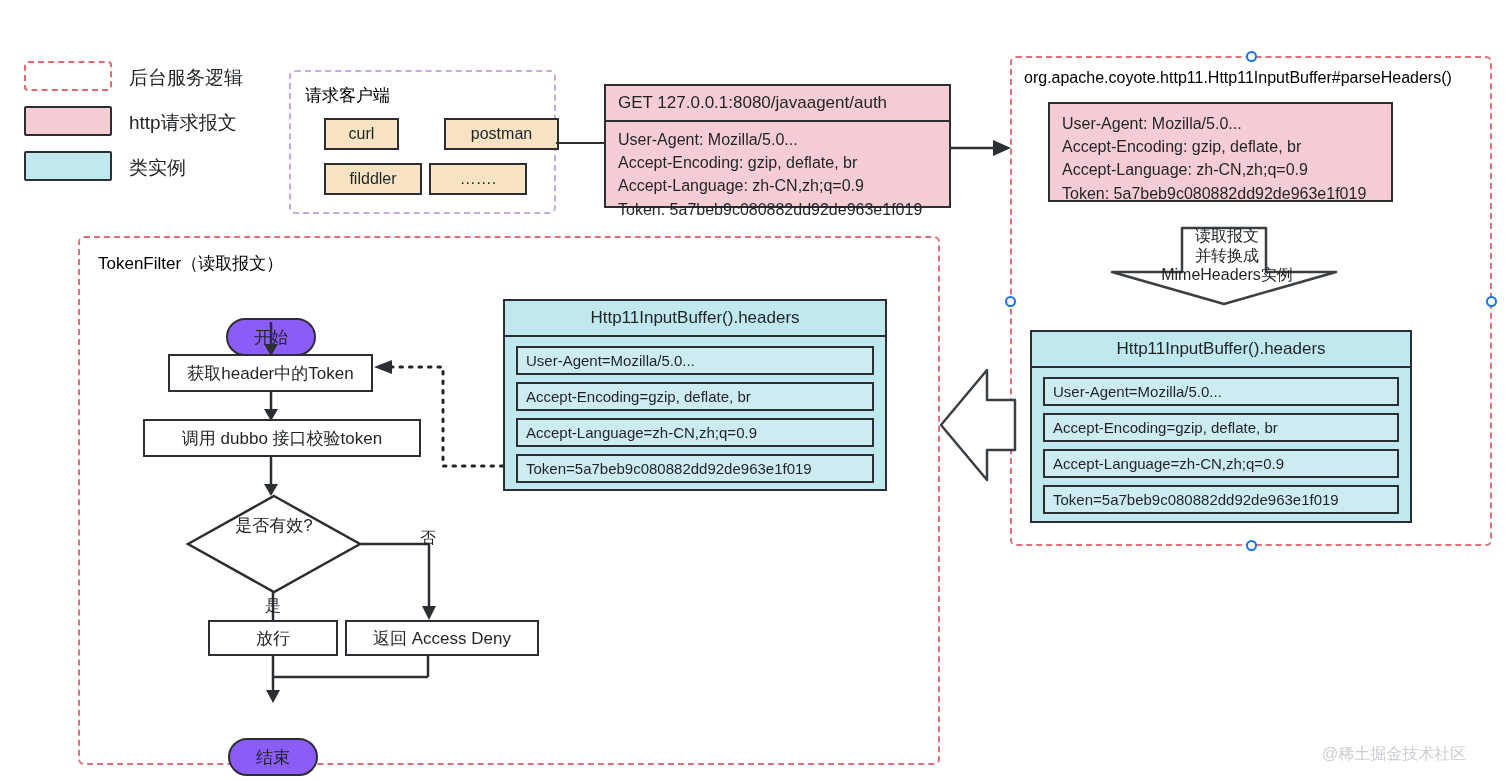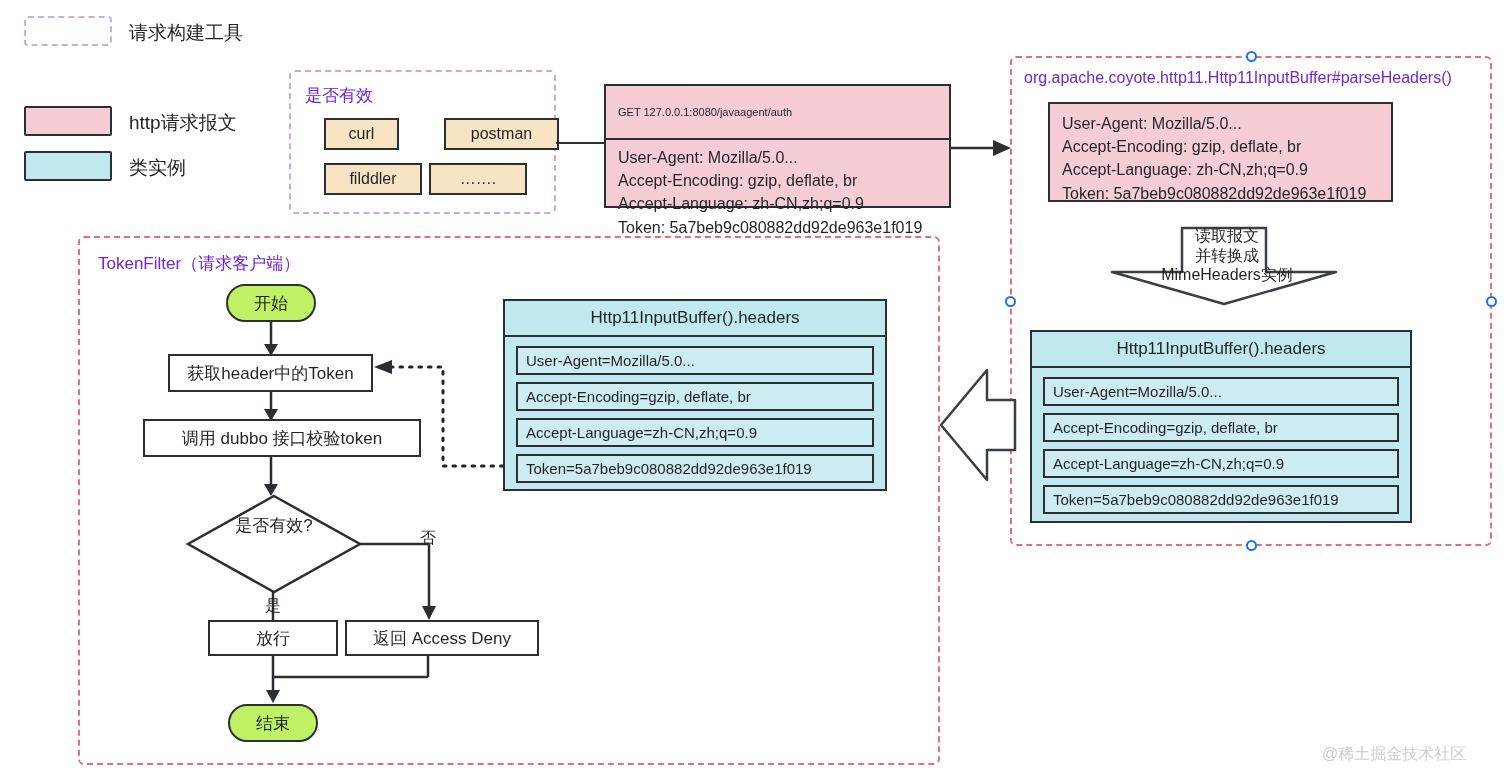--- a/index.html
+++ b/index.html
@@ -87,10 +87,6 @@
 
 <div class="abs" style="left:12px; top:10px; width:260px; height:180px;">
 
-  <div class="abs" style="left:0px; top:4px; width:260px; height:34px;">
-    <div class="abs legend-swatch legend-dashed-purple" style="left:12px; top:2px;"></div>
-    <div class="abs legend-label" style="left:117px; top:9px;">请求构建工具</div>
-  </div>
 
 
   <div class="abs" style="left:0px; top:94px; width:260px; height:34px;">

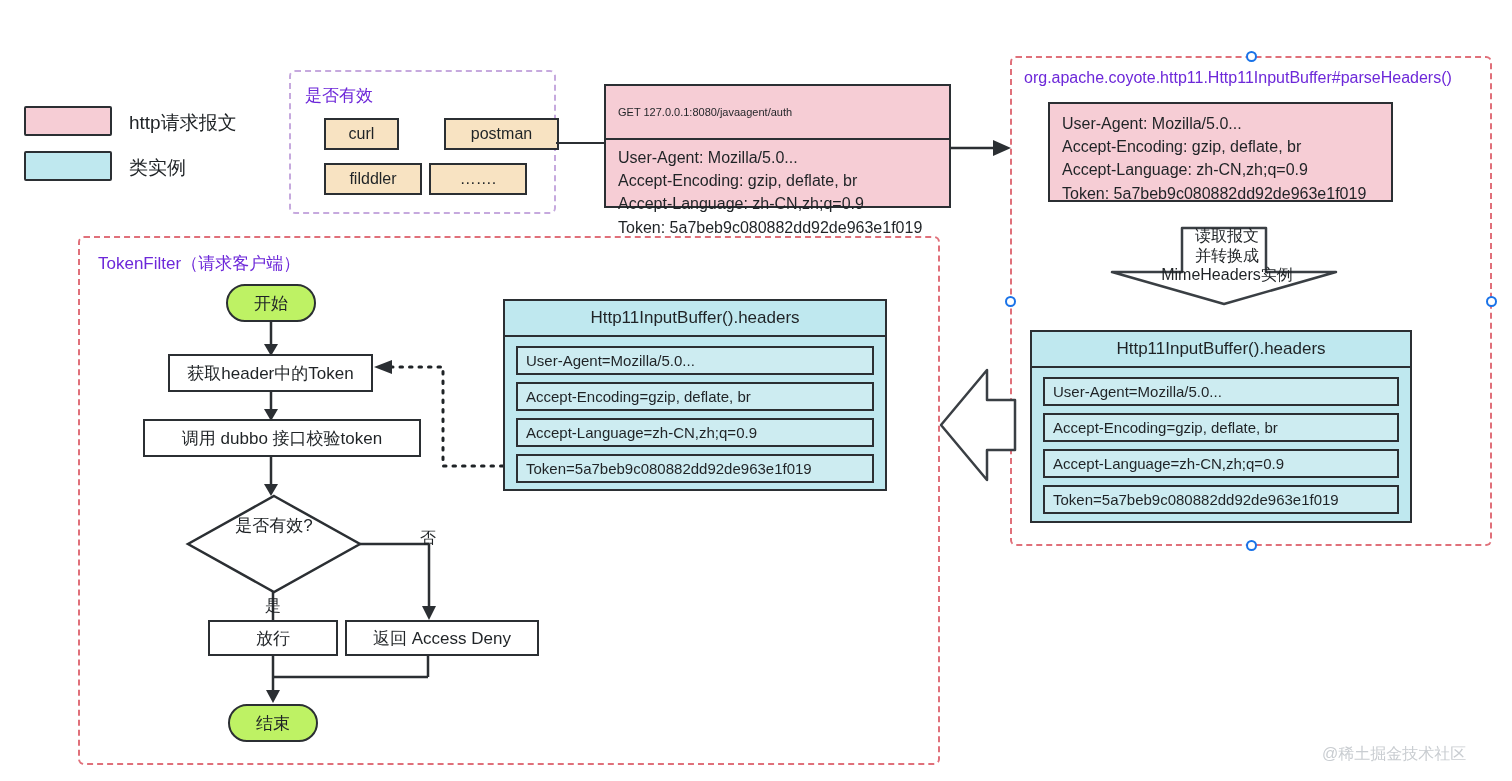--- a/index.html
+++ b/index.html
@@ -88,6 +88,10 @@
 <div class="abs" style="left:12px; top:10px; width:260px; height:180px;">
 
 
+  <div class="abs" style="left:0px; top:49px; width:260px; height:34px;">
+    <div class="abs legend-swatch legend-dashed-red" style="left:12px; top:2px;"></div>
+    <div class="abs legend-label" style="left:117px; top:9px;">后台服务逻辑</div>
+  </div>
 
   <div class="abs" style="left:0px; top:94px; width:260px; height:34px;">
     <div class="abs legend-swatch legend-pink" style="left:12px; top:2px;"></div>

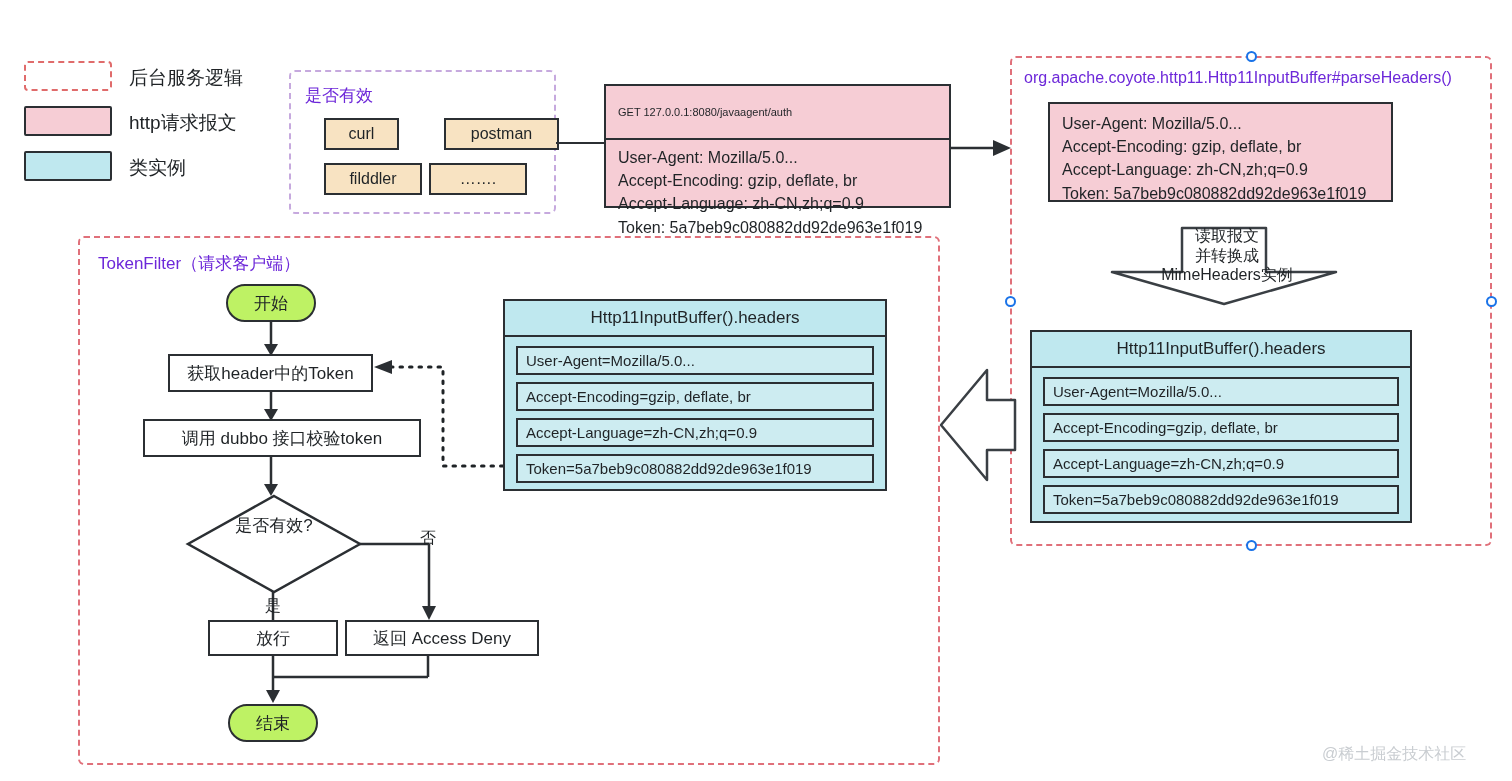--- a/index.html
+++ b/index.html
@@ -36,7 +36,7 @@
   .panel-red {
     border: 2px dashed #e0707a; border-radius: 6px; background: transparent;
   }
-  .panel-title { font-size: 17px; color: #6d28d9; white-space: nowrap; }
+  .panel-title { font-size: 17px; color: #000000; white-space: nowrap; }
   .client-chip {
     border: 2px solid #2b2f33; background: #f8e3c2;
     display: flex; align-items: center; justify-content: center;

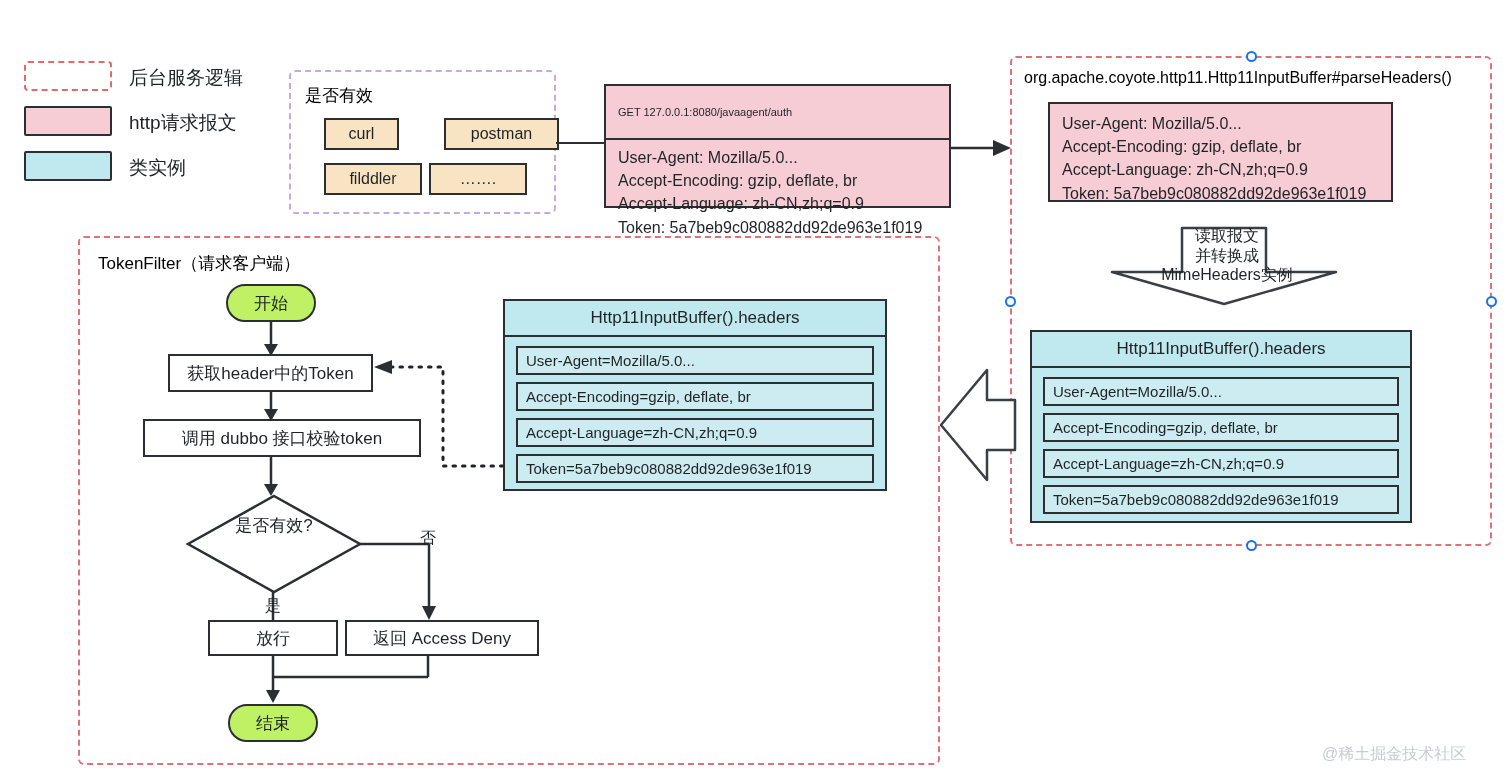--- a/index.html
+++ b/index.html
@@ -105,7 +105,7 @@
 </div>
 
 <div class="abs panel-purple" style="left:289px; top:70px; width:267px; height:144px;">
-  <div class="abs panel-title" style="left:14px; top:12px;">是否有效</div>
+  <div class="abs panel-title" style="left:14px; top:12px;">请求客户端</div>
 
   <div class="abs client-chip" style="left:33px; top:46px; width:75px; height:32px;">curl</div>
   <div class="abs client-chip" style="left:126px; top:46px; width:115px; height:32px;margin-left:27px;">postman</div>

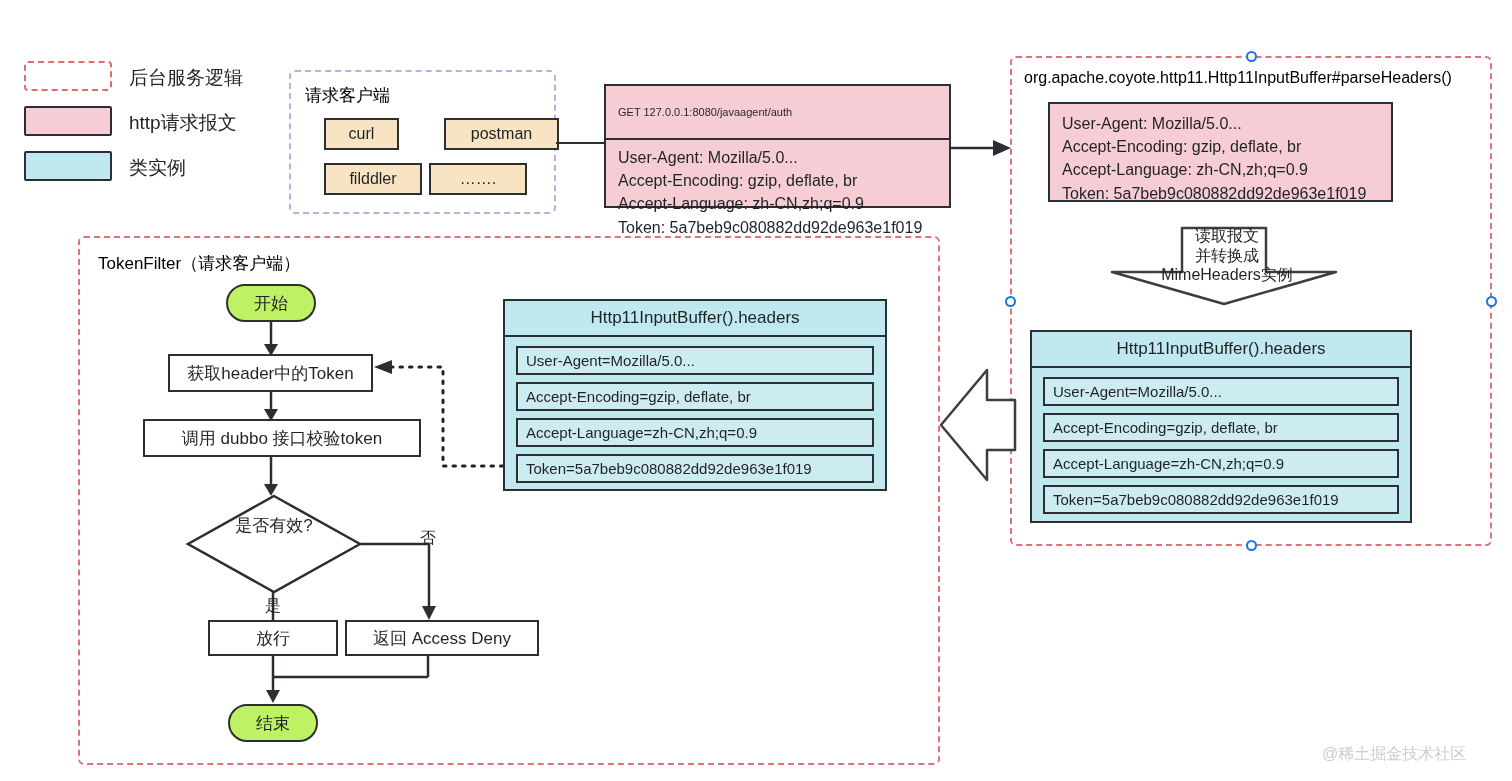--- a/index.html
+++ b/index.html
@@ -45,8 +45,8 @@
 
   .msg-wrap { border: 2px solid #2b2f33; background: #f6cdd5; }
   .msg-line1 {
-    border-bottom: 2px solid #2b2f33; padding: 20px 12px;
-    font-size: 11px; white-space: nowrap;
+    border-bottom: 2px solid #2b2f33; padding: 7px 12px;
+    font-size: 17px; white-space: nowrap;
   }
   .msg-body { padding: 6px 12px 8px 12px; }
   .msg-body div { font-size: 16px; line-height: 1.45; white-space: nowrap; }

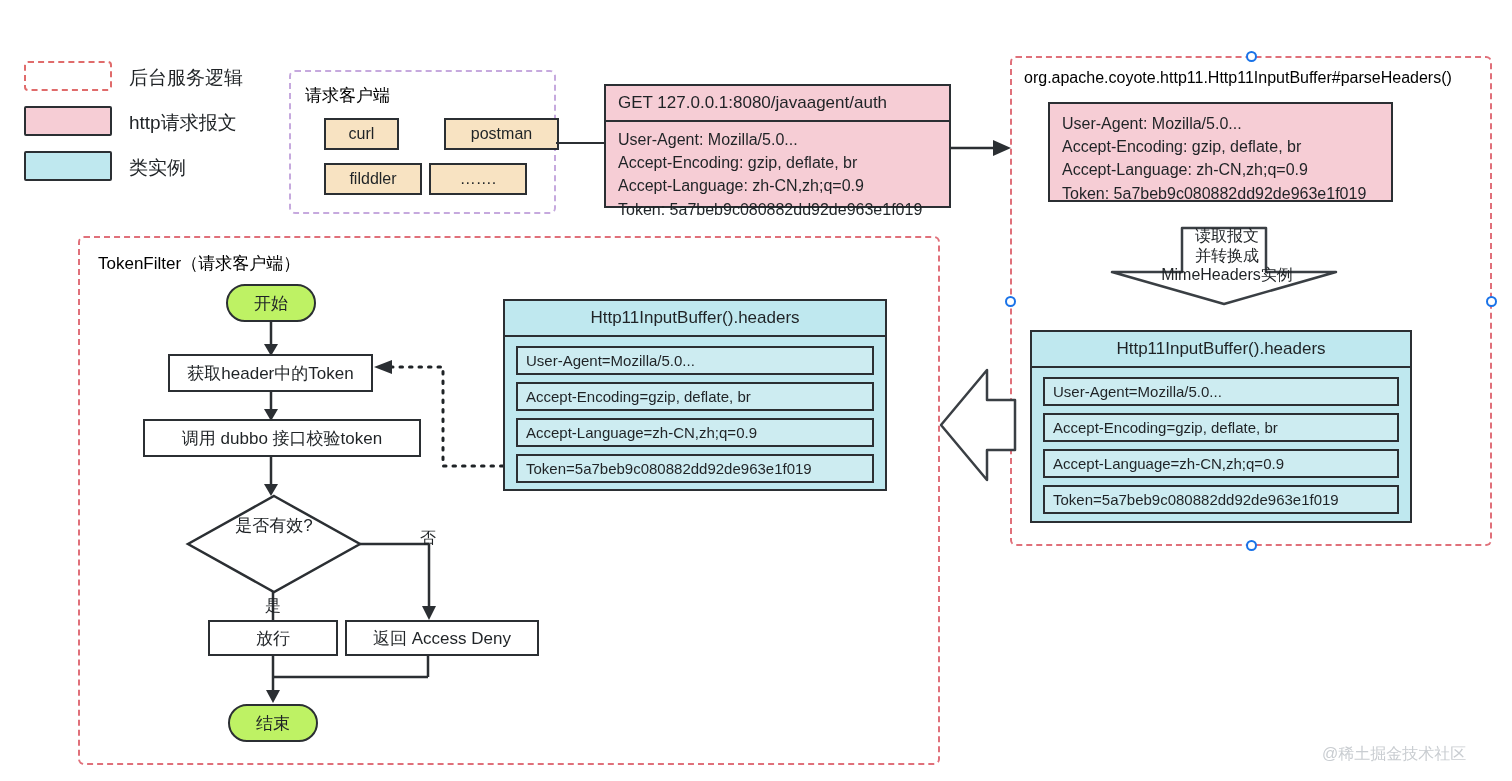--- a/index.html
+++ b/index.html
@@ -174,7 +174,7 @@
 </svg>
 
 <div class="abs panel-red" style="left:78px; top:236px; width:862px; height:529px;">
-  <div class="abs panel-title" style="left:18px; top:14px;">TokenFilter（请求客户端）</div>
+  <div class="abs panel-title" style="left:18px; top:14px;">TokenFilter（读取报文）</div>
 </div>
 
 <div class="abs fc-term" style="left:226px; top:284px; width:90px; height:38px;">开始</div>

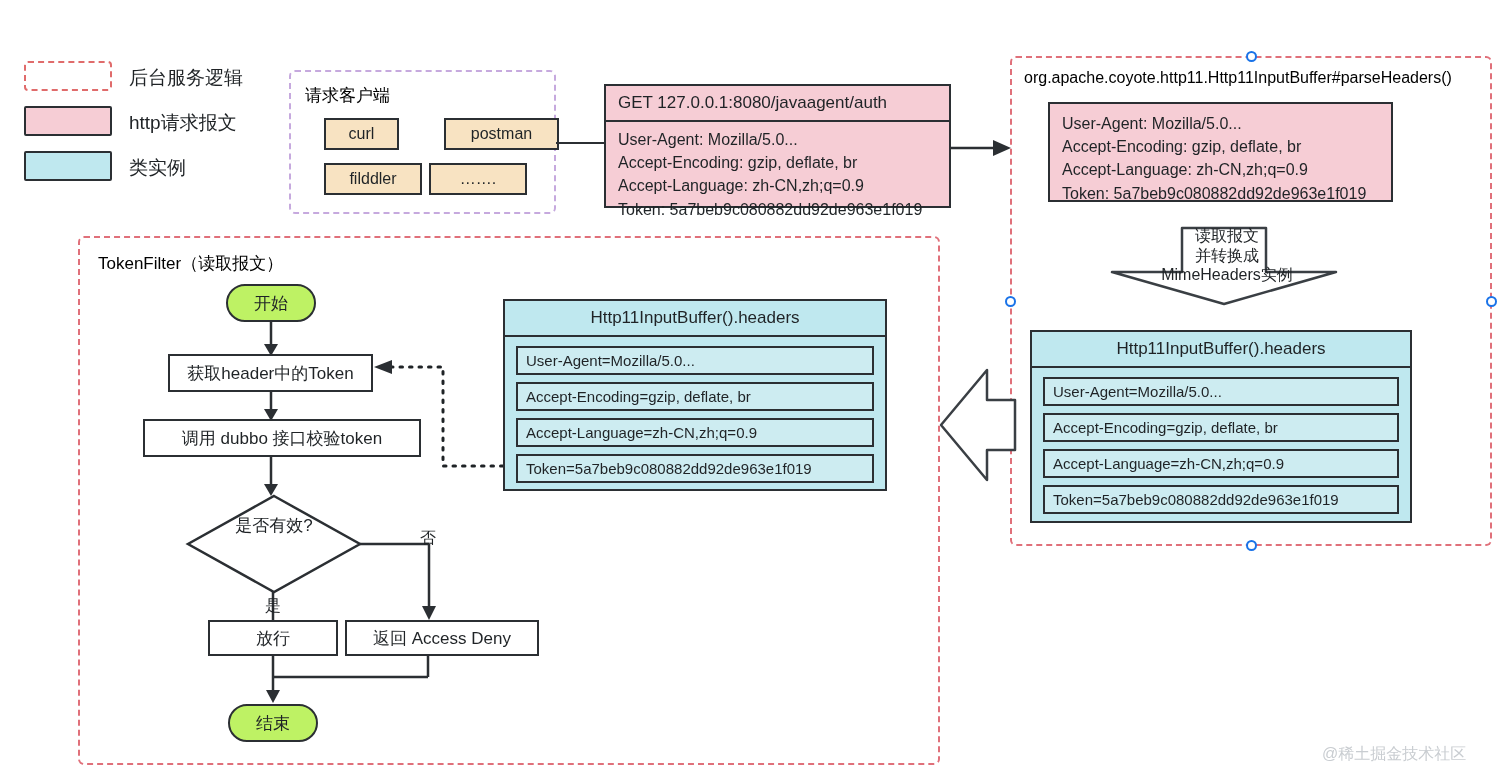--- a/index.html
+++ b/index.html
@@ -66,9 +66,10 @@
 
   
   .fc-term {
-    border: 2px solid #2b2f33; border-radius: 22px; background: #bef264;
+    border: 2px solid #2b2f33; border-radius: 22px; background: #8b5cf6;
     display: flex; align-items: center; justify-content: center;
     font-size: 17px;
+    margin-top: 34px;
   }
   .fc-proc {
     border: 2px solid #2b2f33; background: #ffffff;

